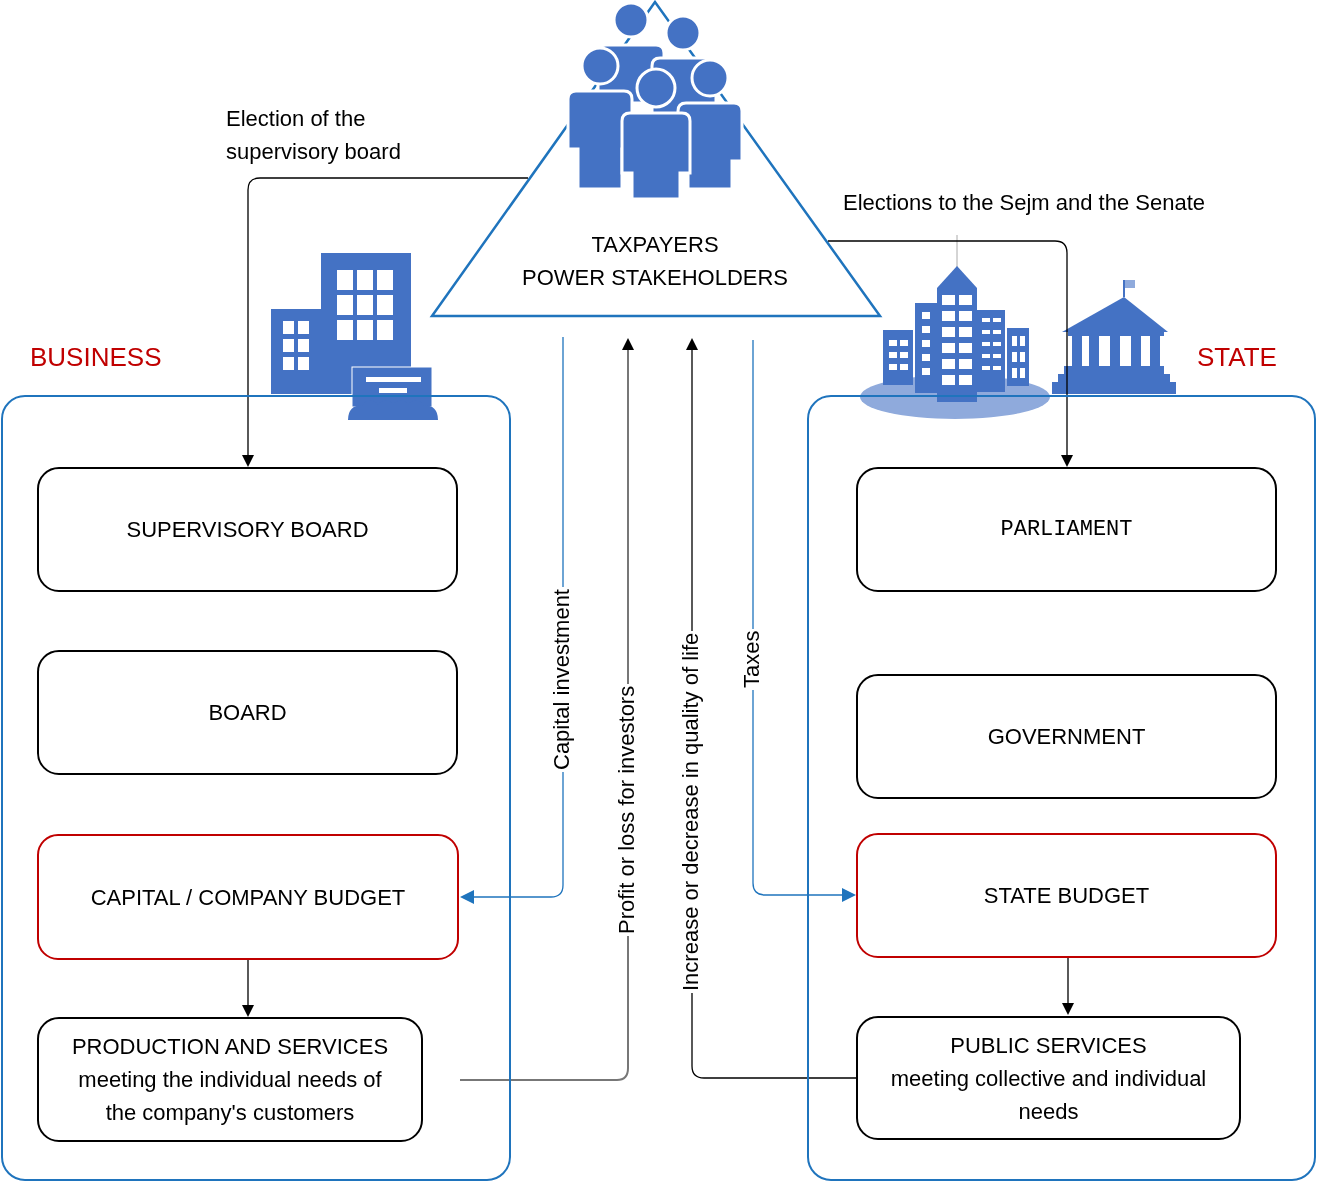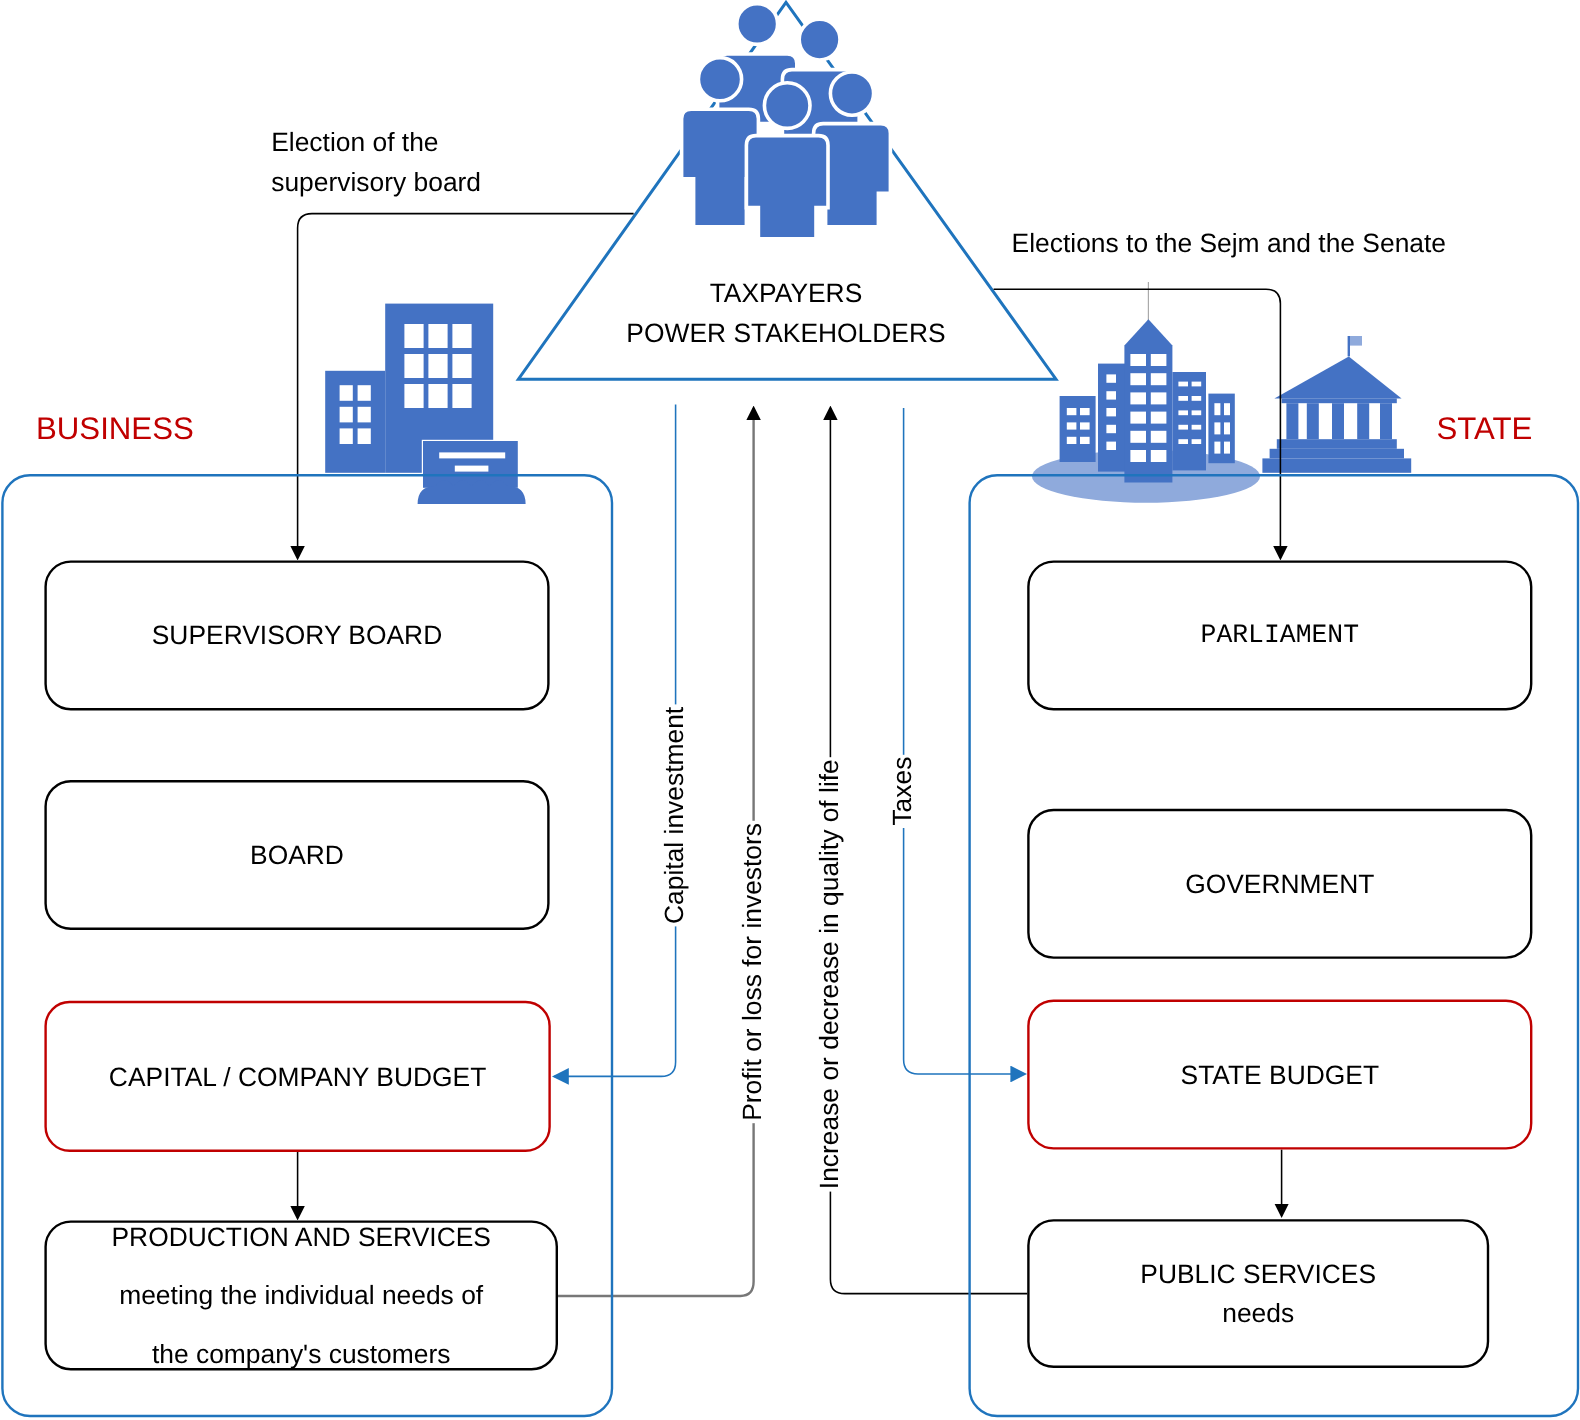--- a/index.html
+++ b/index.html
@@ -183,7 +183,7 @@
 <div class="box budget" style="left:37px; top:834px; width:422px; height:126px;border-radius:21px;">
   <div>CAPITAL / COMPANY BUDGET</div>
 </div>
-<div class="box" style="left:37px; top:1017px; width:428px; height:125px;gap:16px;">
+<div class="box" style="left:37px; top:1017px; width:386px; height:125px;">
   <div>PRODUCTION AND SERVICES</div>
   <div>meeting the individual needs of</div>
   <div>the company's customers</div>

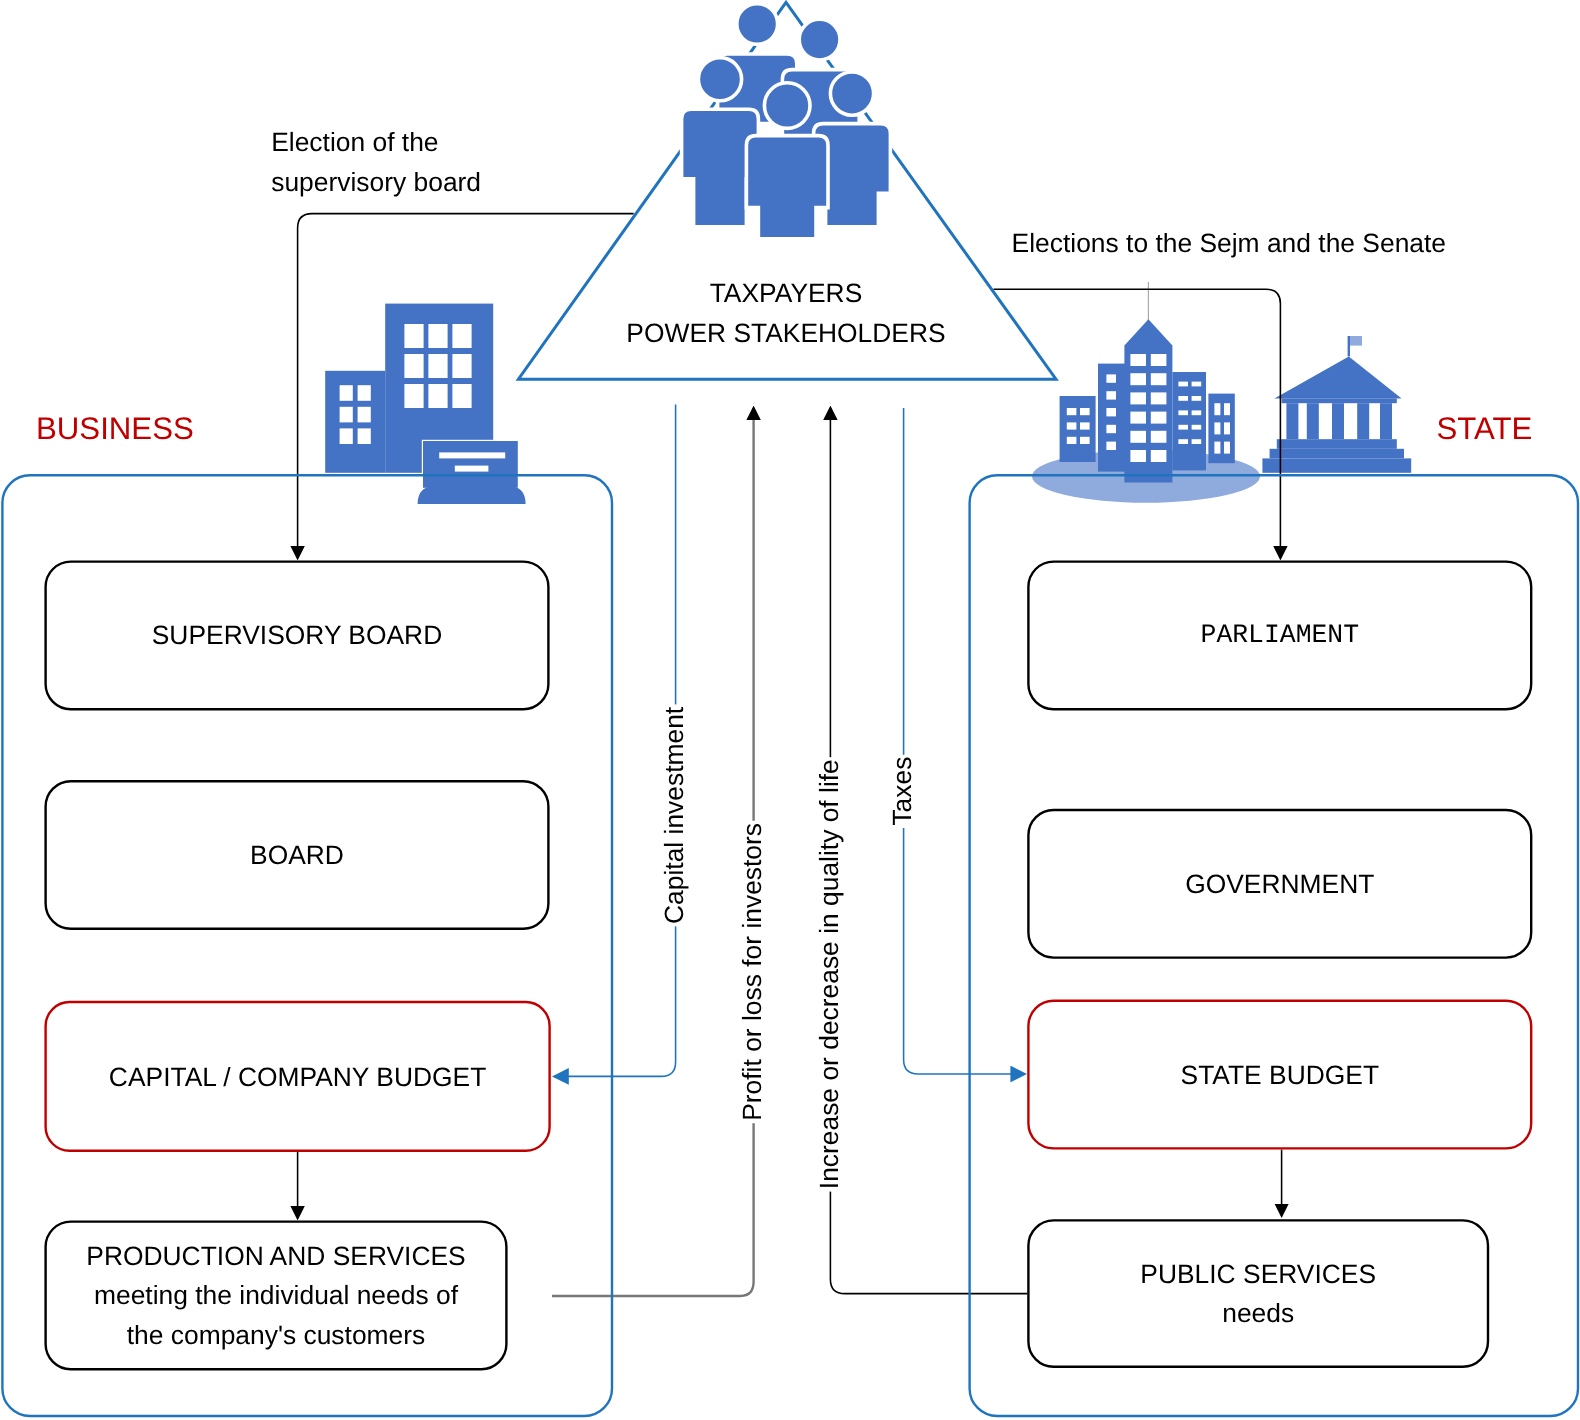--- a/index.html
+++ b/index.html
@@ -200,6 +200,7 @@
 </div>
 <div class="box" style="left:856px; top:1016px; width:385px; height:124px;">
   <div>PUBLIC SERVICES</div>
+  <div>meeting collective and individual</div>
   <div>needs</div>
 </div>
 

